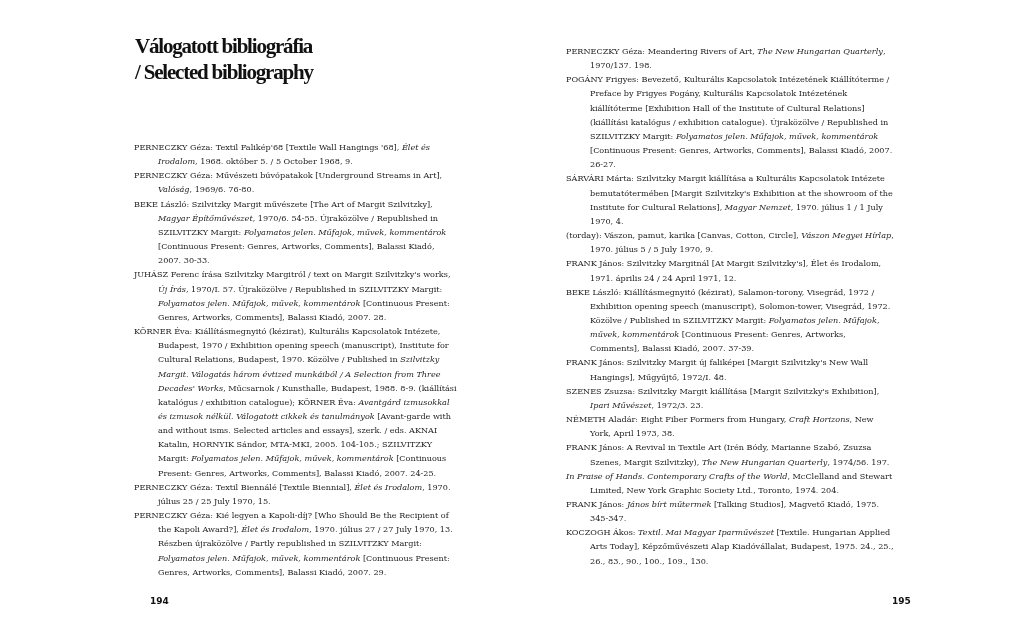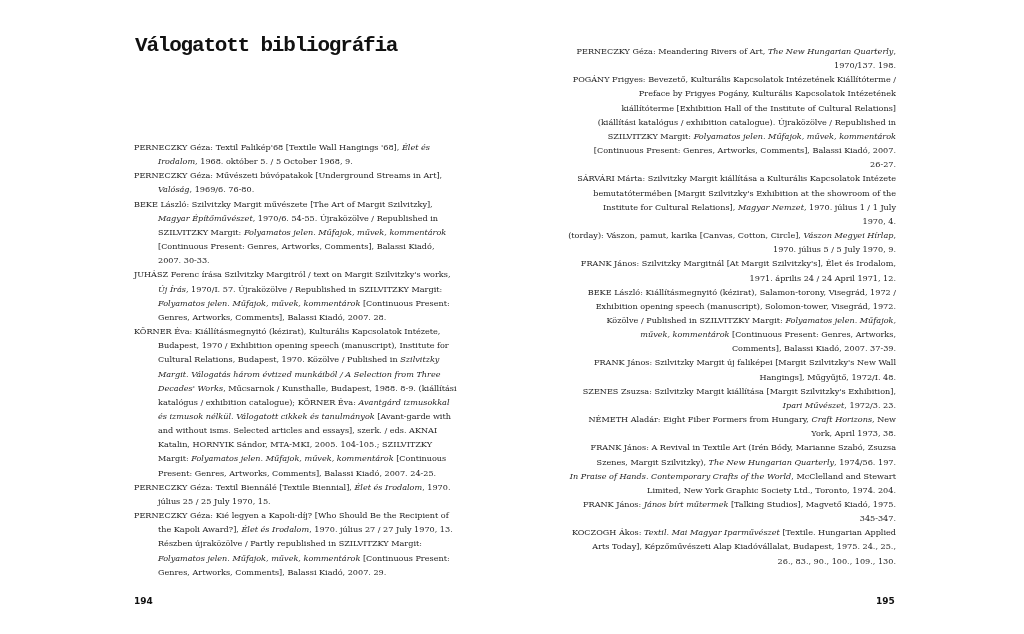--- a/index.html
+++ b/index.html
@@ -6,7 +6,7 @@
   body { width:1024px; height:634px; position:relative; overflow:hidden; color:#1a1a1a; }
   .title {
     position:absolute; left:135px; top:33px;
-    font-family:Liberation Mono, monospace; font-weight:bold;
+    font-family:Liberation Serif, serif; font-weight:bold;
     font-size:21px; line-height:26px; letter-spacing:-1.2px; color:#111;
   }
   .title div { white-space:nowrap; }

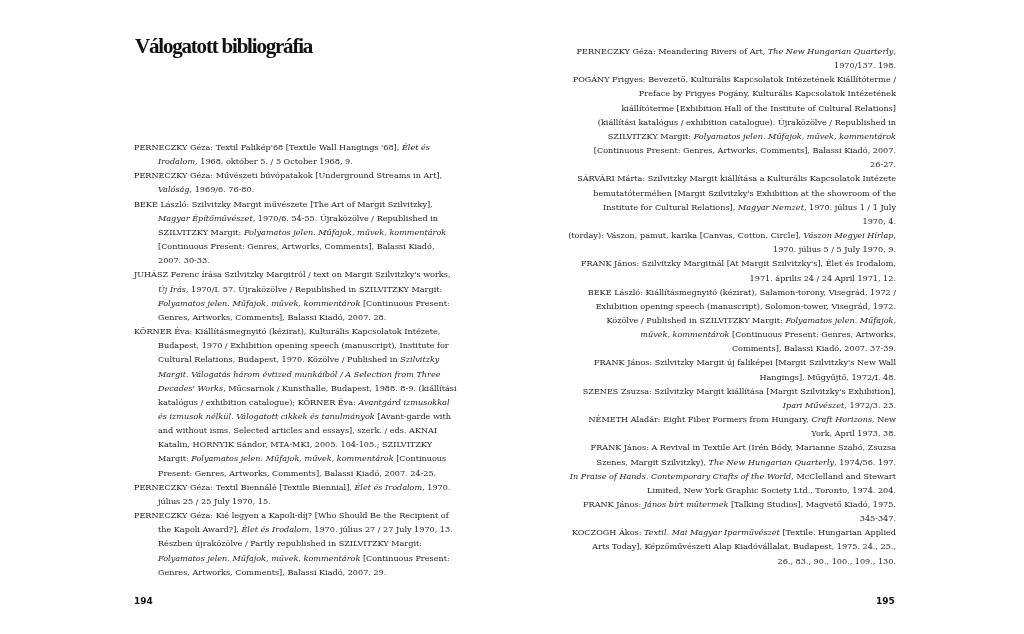--- a/index.html
+++ b/index.html
@@ -16,7 +16,7 @@
     font-size:8.1px; line-height:14.15px; color:#1e1e1e;
   }
   .col.left { left:134px; top:140px; width:326px; }
-  .col.right { left:566px; top:44px; width:330px;text-align:right; }
+  .col.right { left:566px; top:44px; width:330px; }
   .entry { padding-left:24px; text-indent:-24px; margin:0; }
   .entry i { font-style:italic; }
   .folio {

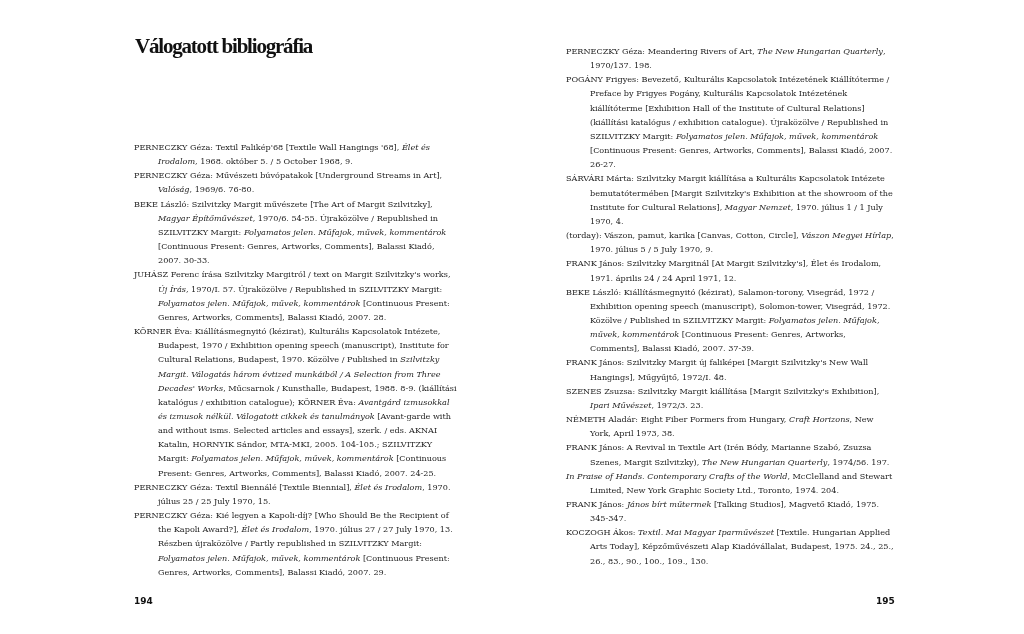--- a/index.html
+++ b/index.html
@@ -31,6 +31,7 @@
 
 <div class="title">
   <div>Válogatott bibliográfia</div>
+  <div>/ Selected bibliography</div>
 </div>
 
 <div class="col left" id="left-col">

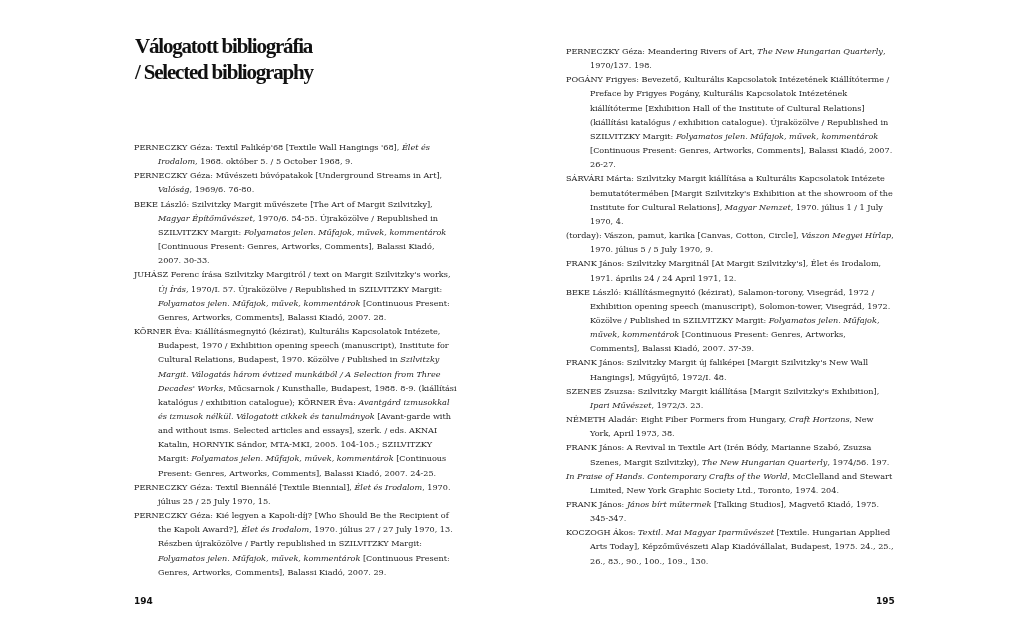--- a/index.html
+++ b/index.html
@@ -21,7 +21,7 @@
   .entry i { font-style:italic; }
   .folio {
     position:absolute; top:596px;
-    font-family:"DejaVu Sans", sans-serif; font-weight:bold; font-size:9px; color:#111;
+    font-family:"DejaVu Sans", sans-serif; font-weight:bold; font-size:9px; color:#111;margin-left:16px;
   }
   .folio.left { left:134px; }
   .folio.right { left:876px;text-align:right; }

